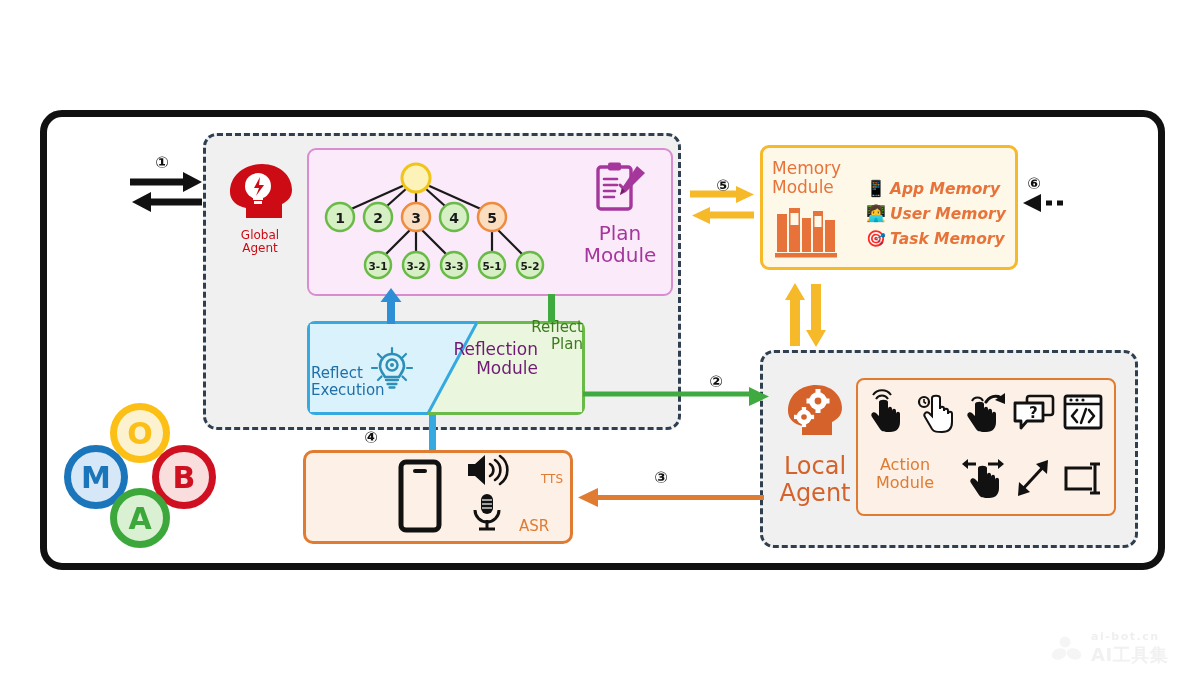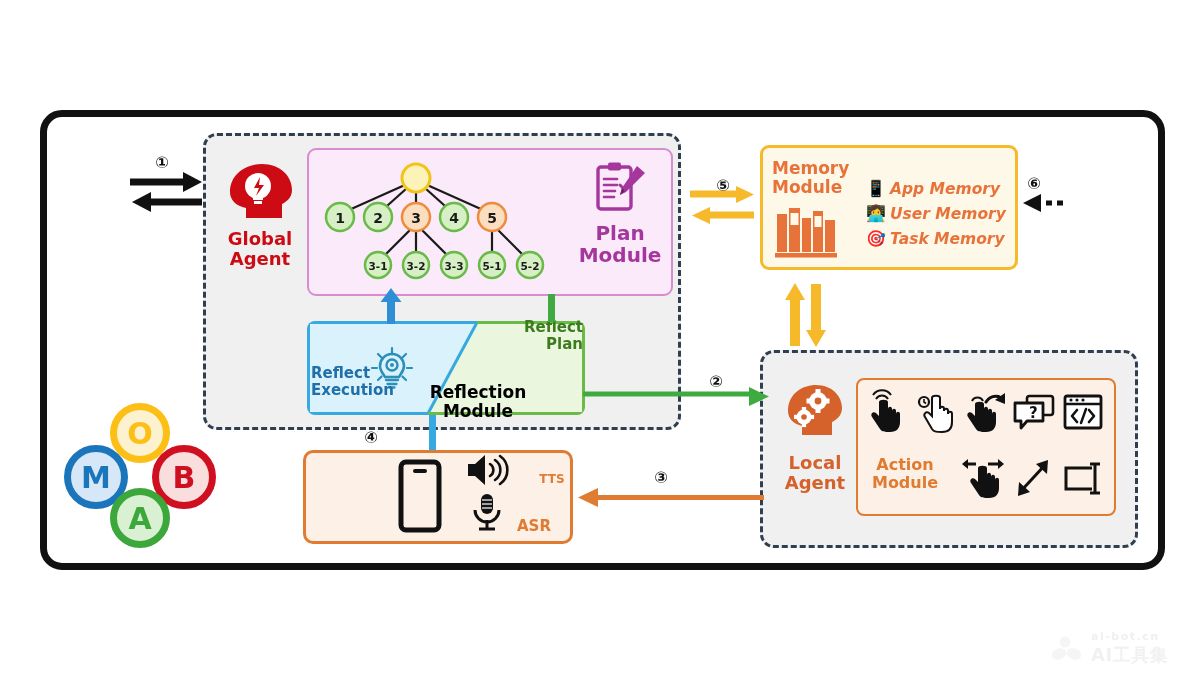--- a/index.html
+++ b/index.html
@@ -32,7 +32,7 @@
   .local-agent-box  { left: 760px; top: 350px; width: 378px; height: 198px; }
 
   
-  .lbl { font-weight: bold; line-height: 1.12; text-align: center; white-space: pre-line; }
+  .lbl { font-weight: normal; line-height: 1.12; text-align: center; white-space: pre-line; }
 
   
   .user-wrap { left: 55px; top: 163px; width: 85px; }

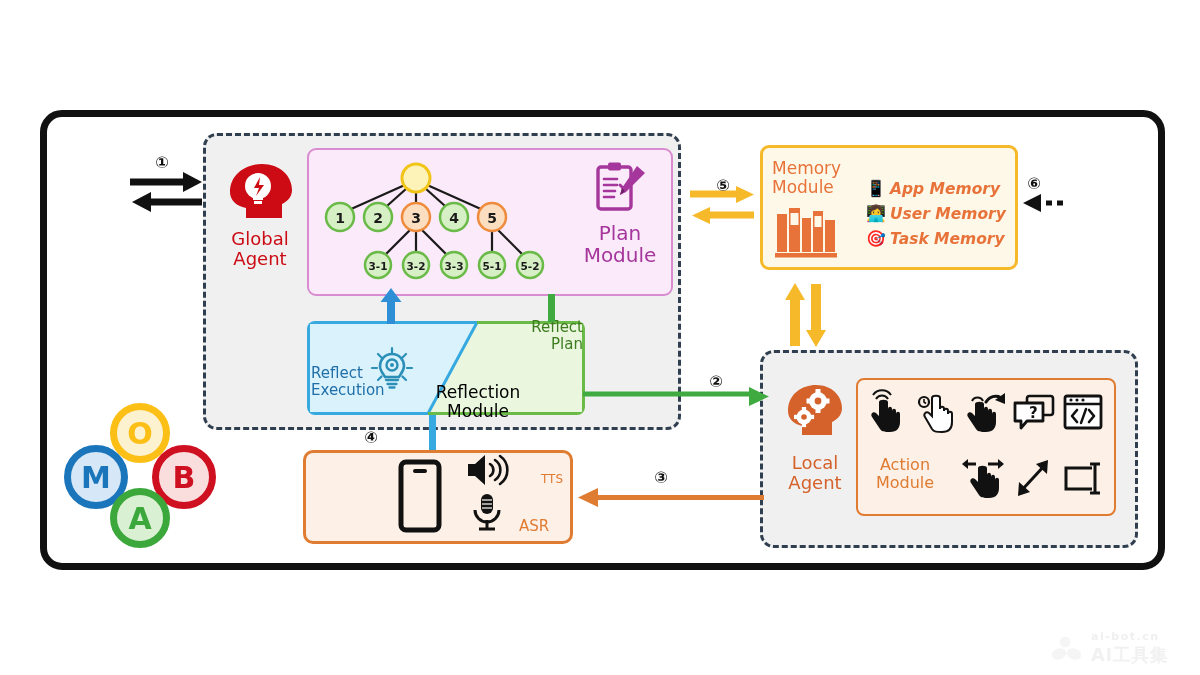--- a/index.html
+++ b/index.html
@@ -74,7 +74,7 @@
 
   
   .ga-icon { left: 222px; top: 162px; width: 78px; height: 62px; }
-  .ga-label { left: 212px; top: 229px; width: 96px; font-size: 18px; color: #cc0b15; }
+  .ga-label { left: 212px; top: 229px; width: 96px; font-size: 12px; color: #cc0b15; }
 
   
   .plan-module {

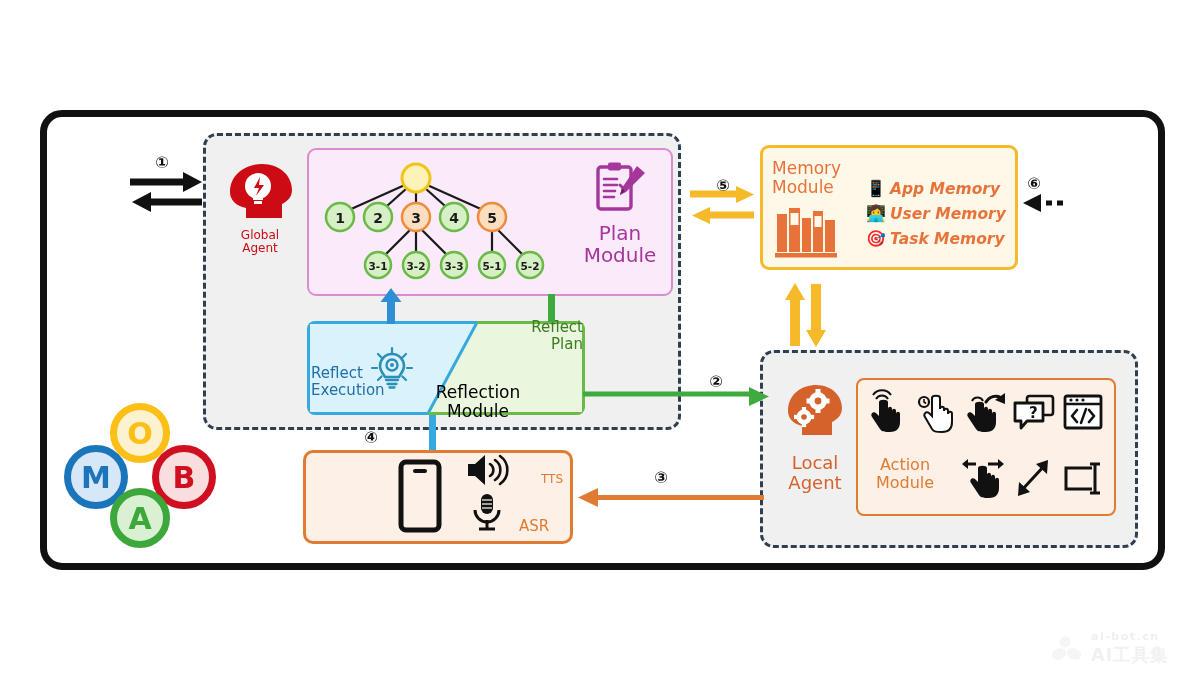--- a/index.html
+++ b/index.html
@@ -108,7 +108,7 @@
   }
   .reflect-title {
     left: 418px; top: 340px; width: 120px; font-size: 17px;
-    color: #000000; text-align: center; margin-top: 43px;
+    color: #701a75; text-align: right;
   }
   .bulb-icon { left: 370px; top: 346px; width: 44px; height: 44px; }
 

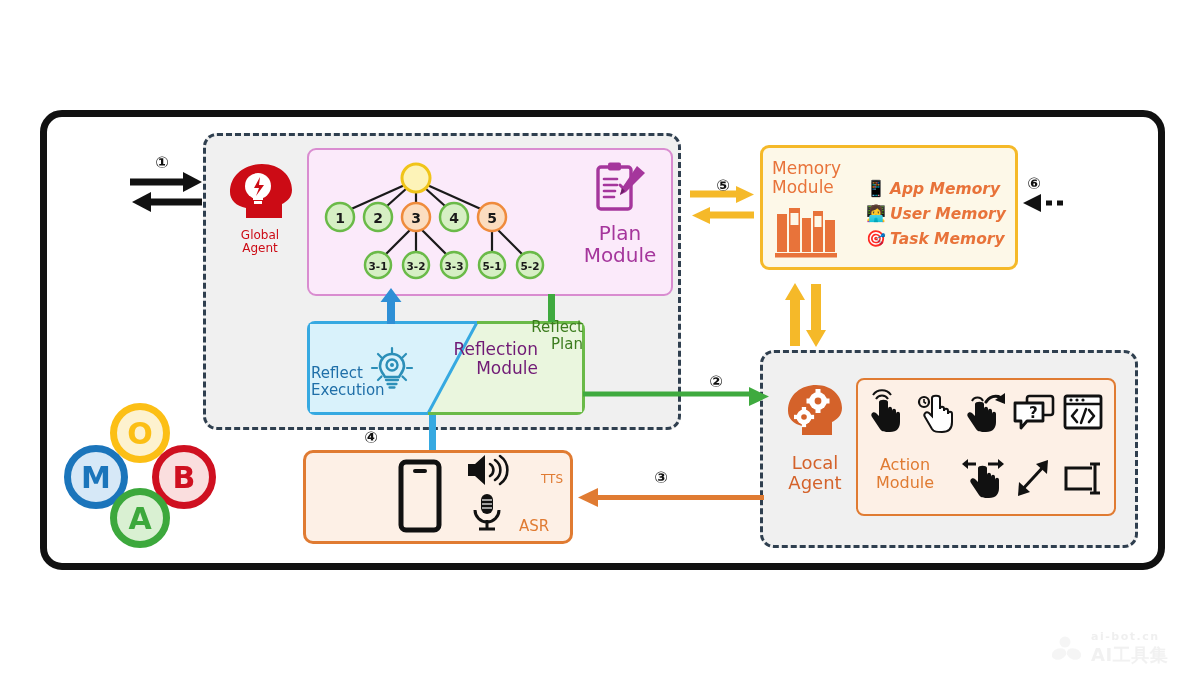--- a/index.html
+++ b/index.html
@@ -127,7 +127,7 @@
 
   
   .la-icon { left: 782px; top: 383px; width: 66px; height: 56px; }
-  .la-label { left: 772px; top: 453px; width: 86px; font-size: 18px; color: #d4622a; }
+  .la-label { left: 772px; top: 453px; width: 86px; font-size: 24px; color: #d4622a; }
 
   
   .action-module {

